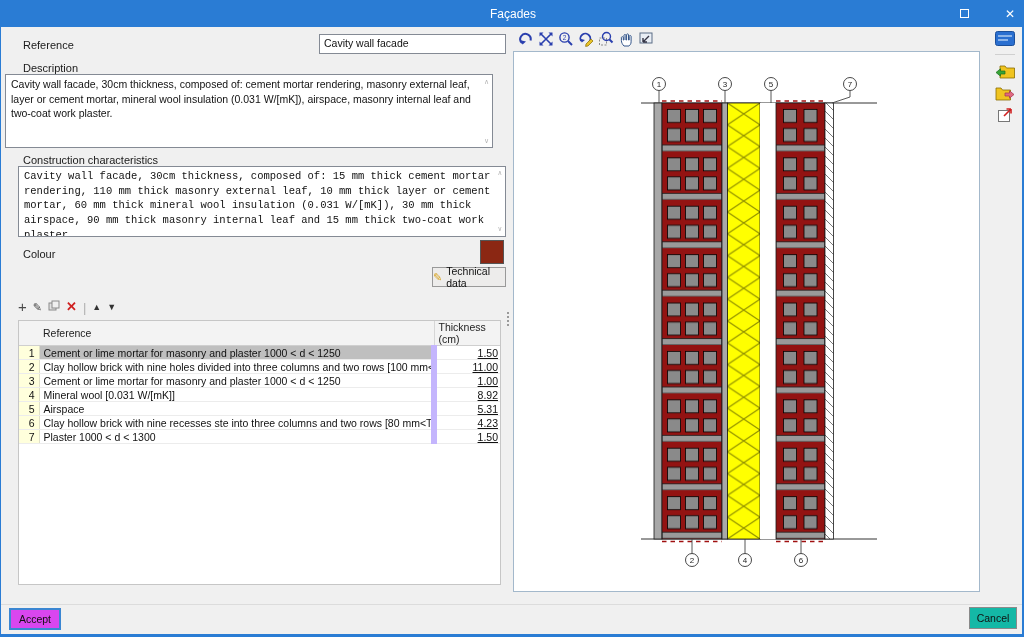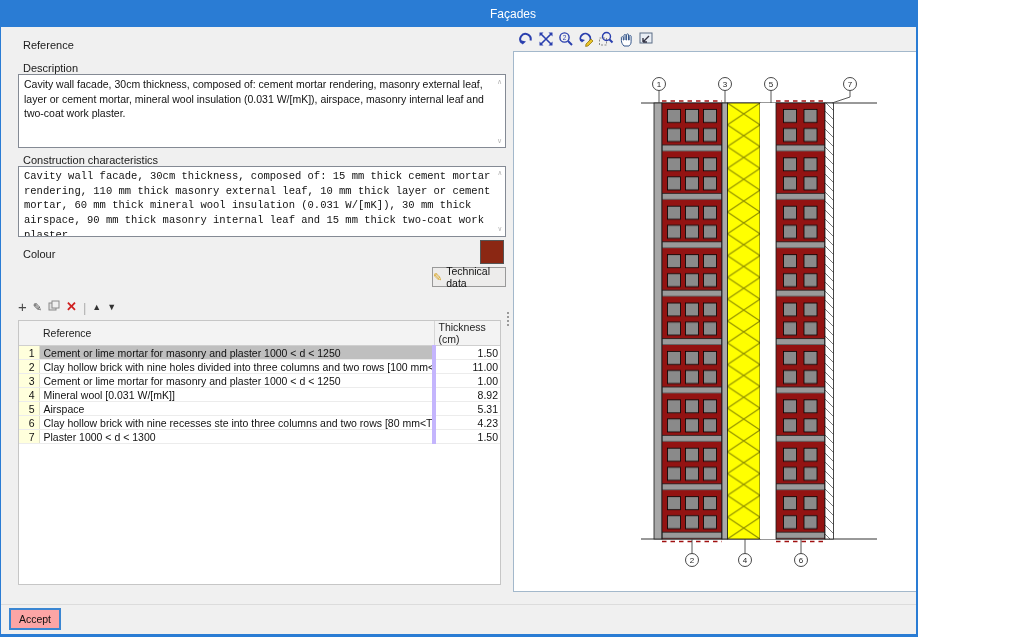--- a/index.html
+++ b/index.html
@@ -5,7 +5,7 @@
   * { margin:0; padding:0; box-sizing:border-box; }
   html,body { width:1024px; height:637px; font-family:"Liberation Sans", sans-serif; }
   #window {
-    position:relative; width:918px; height:637px; background:#f0f0f0;
+    position:relative; width:1024px; height:637px; background:#f0f0f0;
     border-left:1px solid #2a7cd4; border-right:2px solid #2a7cd4; border-bottom:3px solid #2a7cd4;
     overflow:hidden;
   }

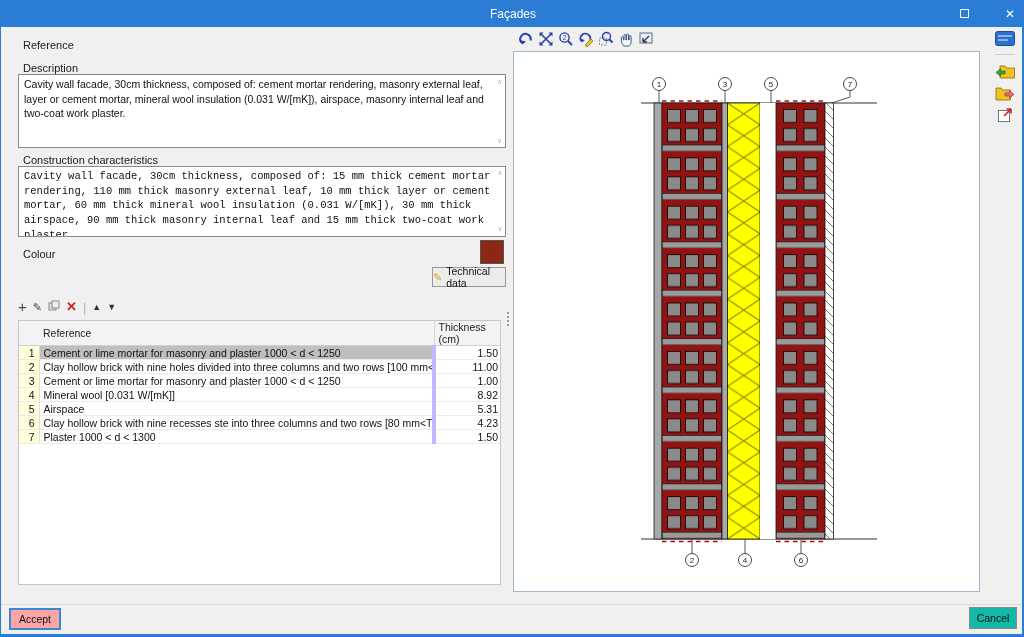--- a/index.html
+++ b/index.html
@@ -70,6 +70,9 @@
   </div>
 
   <span class="lbl" style="left:22px; top:39px;">Reference</span>
+  <div class="inputbox" style="left:318px; top:34px; width:187px; height:20px;">
+    <span>Cavity wall facade</span>
+  </div>
 
   <span class="lbl" style="left:22px; top:62px;">Description</span>
   <div class="textarea" style="left:17px; top:74px; width:488px; height:74px;">

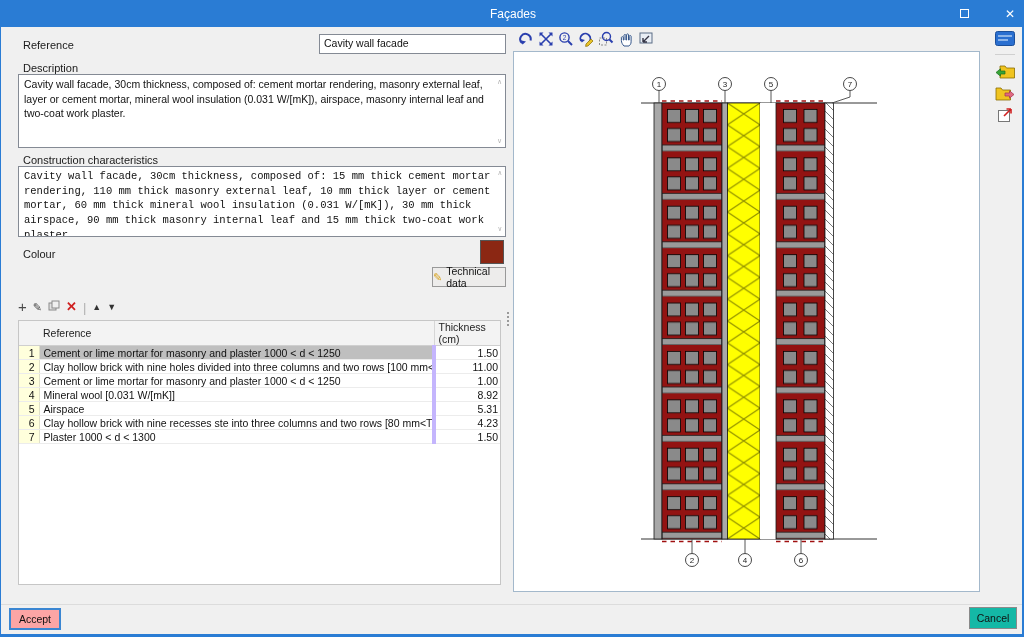--- a/index.html
+++ b/index.html
@@ -75,7 +75,7 @@
   </div>
 
   <span class="lbl" style="left:22px; top:62px;">Description</span>
-  <div class="textarea" style="left:17px; top:74px; width:488px; height:74px;">
+  <div class="textarea" style="left:4px; top:74px; width:488px; height:74px;">
     <span>Cavity wall facade, 30cm thickness, composed of: cement mortar rendering,  masonry external leaf, layer or cement mortar, mineral wool insulation (0.031 W/[mK]), airspace, masonry internal leaf and two-coat work plaster.</span>
     <span class="scroll-ch" style="top:3px;">∧</span>
     <span class="scroll-ch" style="bottom:3px;">∨</span>

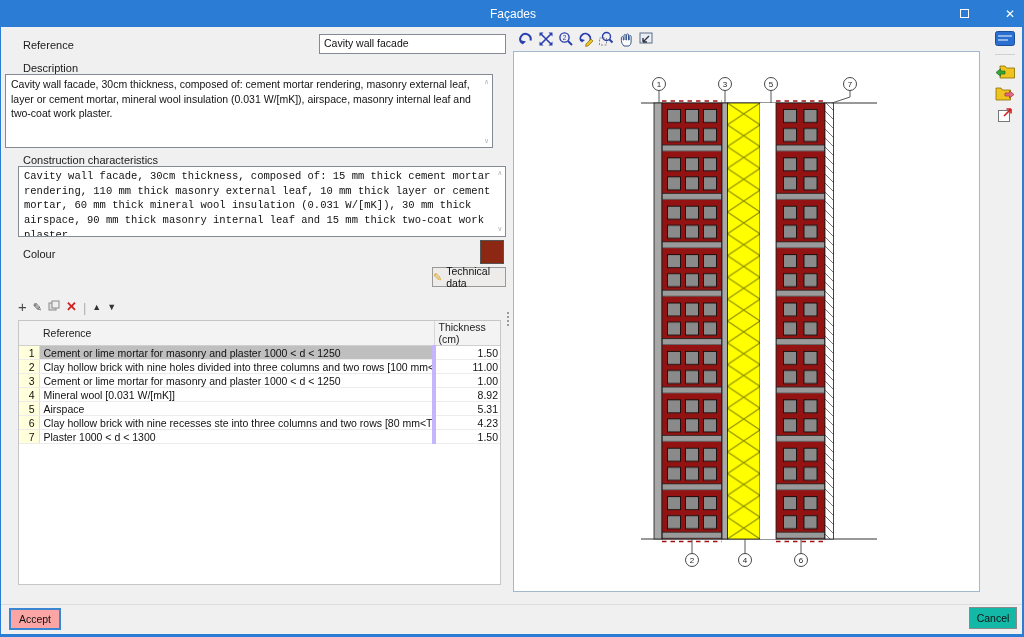--- a/index.html
+++ b/index.html
@@ -35,7 +35,7 @@
   table.layers th.th-thick { text-align:left; border-left:1px solid #d6d6d6; }
   table.layers td { height:14px; padding:0 4px; border-bottom:1px solid #ececec; white-space:nowrap; overflow:hidden; color:#111; }
   td.num { background:#ffffdc; color:#8b2500; text-align:right; border-right:1px solid #e0e0c8; }
-  td.thick { text-align:right; border-left:4px solid #c4b5fd; }
+  td.thick { text-align:right; border-left:6px solid #c4b5fd;text-decoration:underline; }
   tr.sel td.ref { background:#bfbfbf; }
   .splitter { position:absolute; left:504px; top:310px; width:5px; height:26px; display:flex; flex-direction:column; align-items:center; gap:2px; padding-top:2px; }
   .splitter i { width:2px; height:2px; background:#9a9a9a; display:block; }

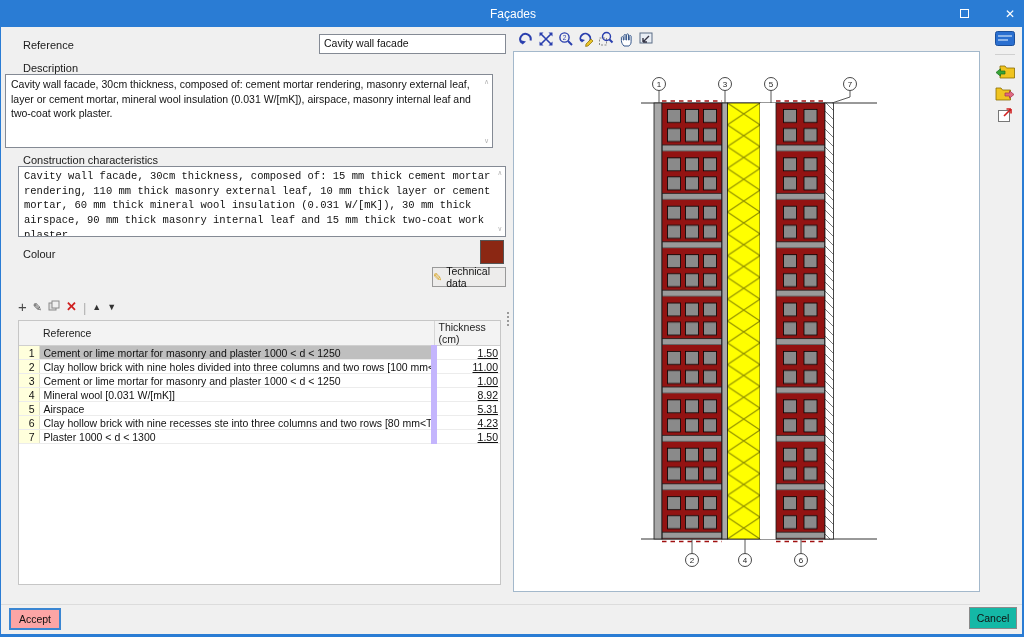--- a/index.html
+++ b/index.html
@@ -23,7 +23,7 @@
   .swatch { position:absolute; width:24px; height:24px; border:1px solid #555; }
   .btn { position:absolute; background:#edeceb; border:1px solid #999; font-size:10.5px; color:#111;
          display:flex; align-items:center; justify-content:center; gap:4px; cursor:default; }
-  .btn.accept { border:2px solid #3a86d2; background:#fca5a5;align-items:center; }
+  .btn.accept { border:2px solid #3a86d2; background:#d946ef;align-items:center; }
   .pencil { color:#d8a526; font-size:11px; }
   
   .tbl-toolbar { position:absolute; left:17px; top:298px; height:18px; display:flex; align-items:center; gap:6px; font-size:13px; }

